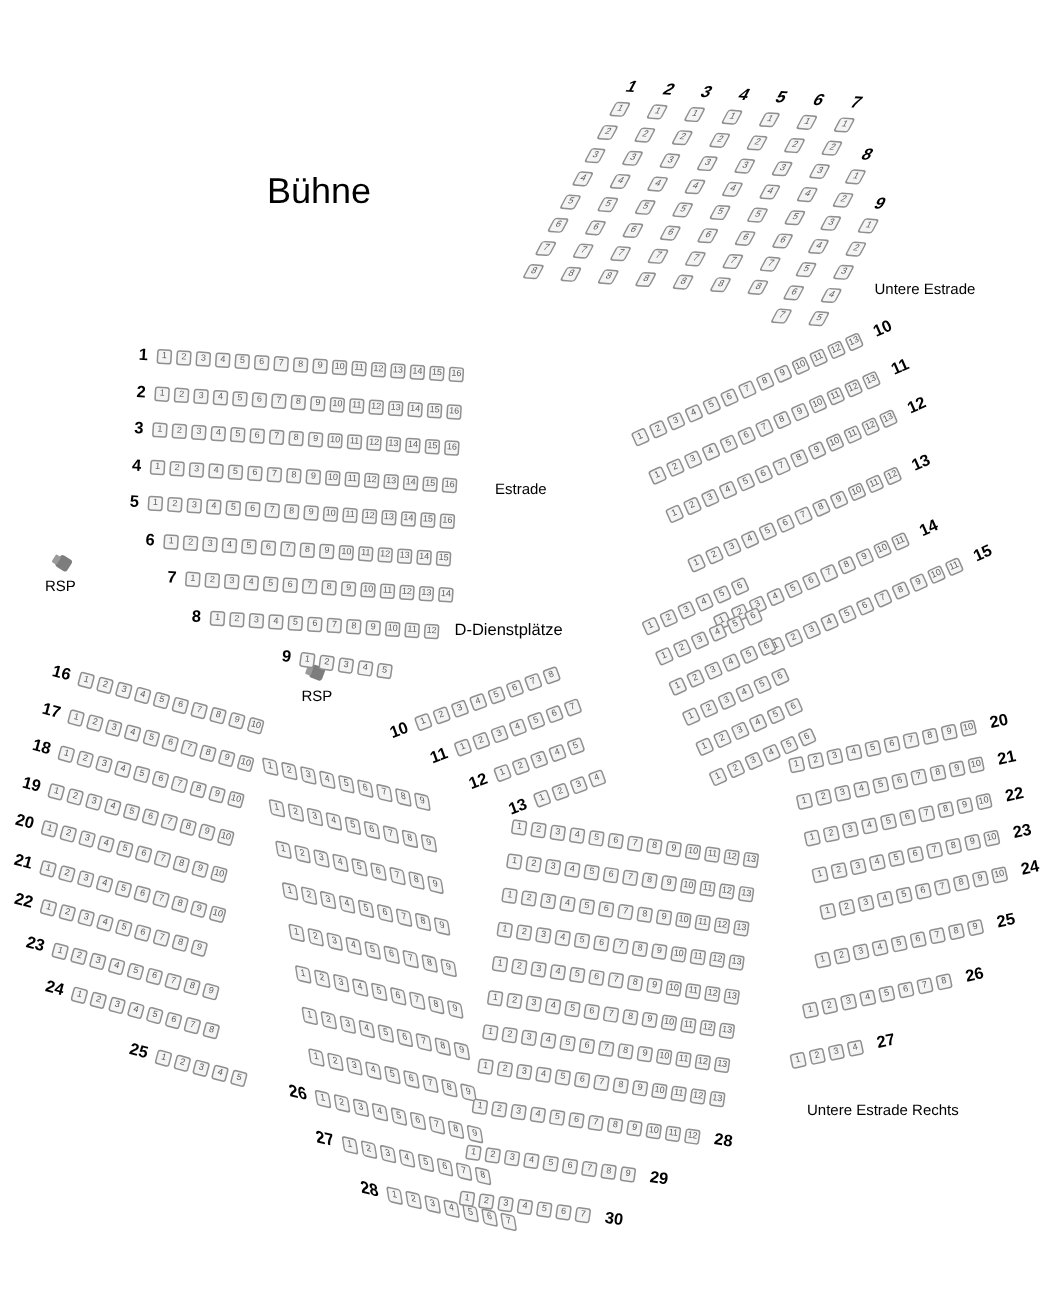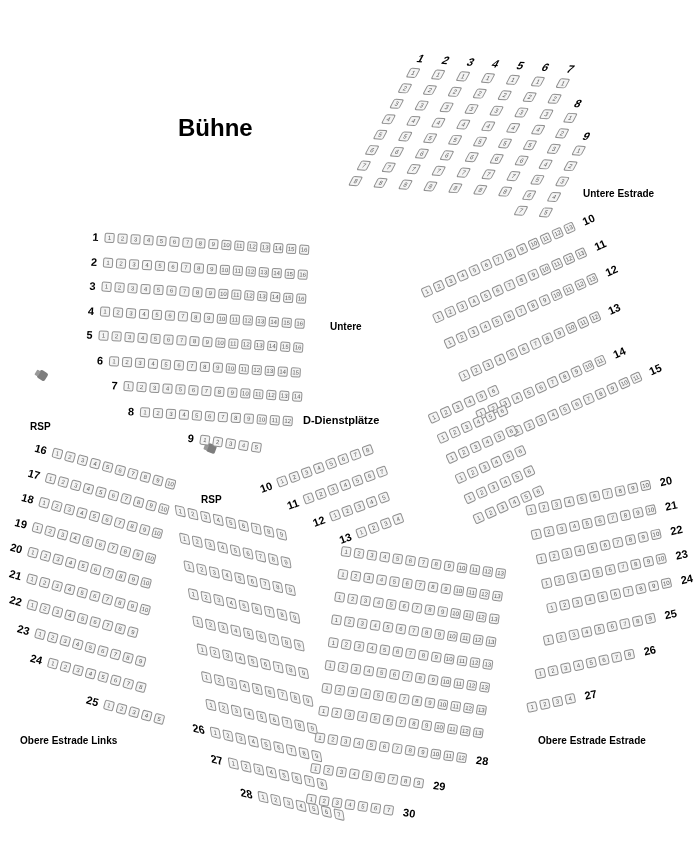--- a/index.html
+++ b/index.html
@@ -23,7 +23,7 @@
   }
   .v .row-label { text-align:center; margin:0 0 1px 0; }
 
-  .sec-label { position:absolute; font-weight:bold; color:#000; white-space:nowrap; }
+  .sec-label { position:absolute; font-weight:normal; color:#000; white-space:nowrap; }
   .sec-label.xl { font-size:24px; }
   .sec-label.lg { font-size:10px; }
   .sec-label.sm { font-size:11px;text-align:center; }

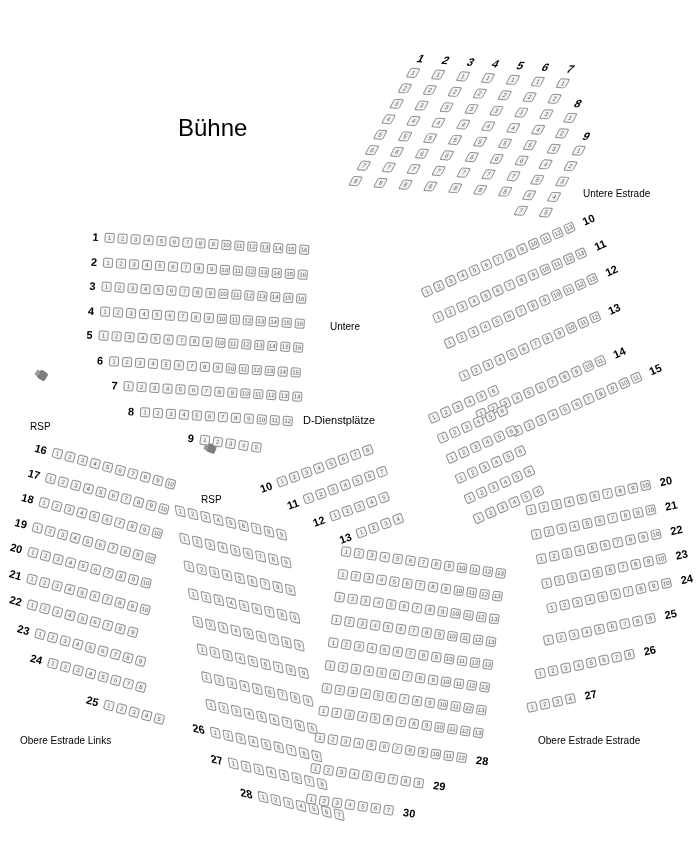--- a/index.html
+++ b/index.html
@@ -38,7 +38,7 @@
 <div id="canvas">
   <div class="sec-label xl" style="left:178px; top:114px;">Bühne</div>
   <div class="sec-label lg" style="left:583px; top:188px;">Untere Estrade</div>
-  <div class="sec-label lg" style="left:330px; top:321px;">Untere</div>
+  <div class="sec-label lg" style="left:330px; top:321px;">Estrade</div>
   <div class="sec-label sm" style="left:303px; top:414px;">D-Dienstplätze</div>
   <div class="sec-label lg" style="left:20px; top:735px;">Obere Estrade Links</div>
   <div class="sec-label lg" style="left:538px; top:735px;">Obere Estrade Estrade</div>

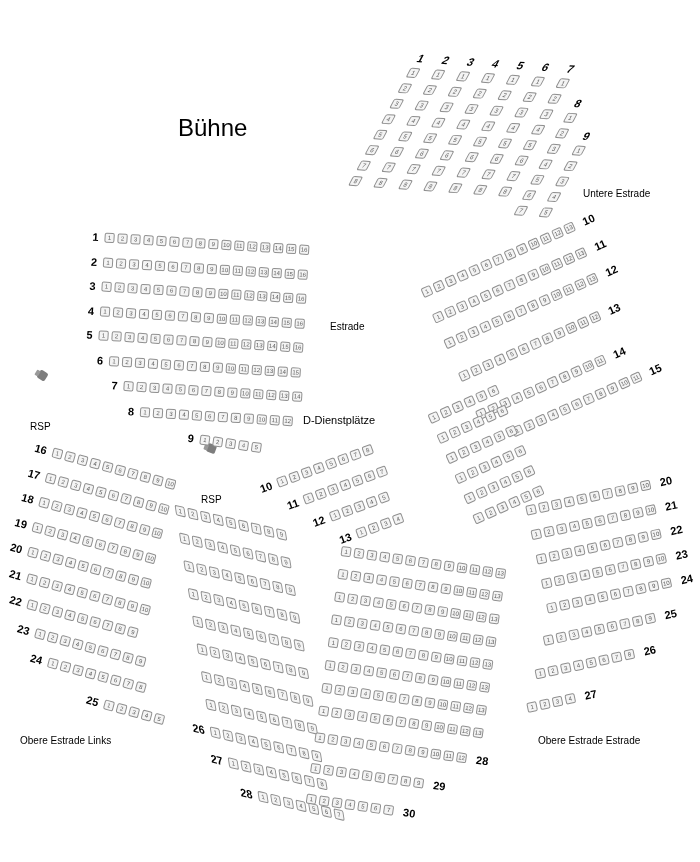--- a/index.html
+++ b/index.html
@@ -27,7 +27,7 @@
   .sec-label.xl { font-size:24px; }
   .sec-label.lg { font-size:10px; }
   .sec-label.sm { font-size:11px;text-align:center; }
-  .sec-label.xs { font-size:10px;margin-top:35px; }
+  .sec-label.xs { font-size:10px; }
 
   .rsp-icon { position:absolute; width:9px; height:9px; background:#7d7d7d; border-radius:2px; }
   .rsp-icon:after { content:""; position:absolute; left:-3px; top:2px; width:4px; height:6px; background:#9a9a9a; border-radius:1px; }

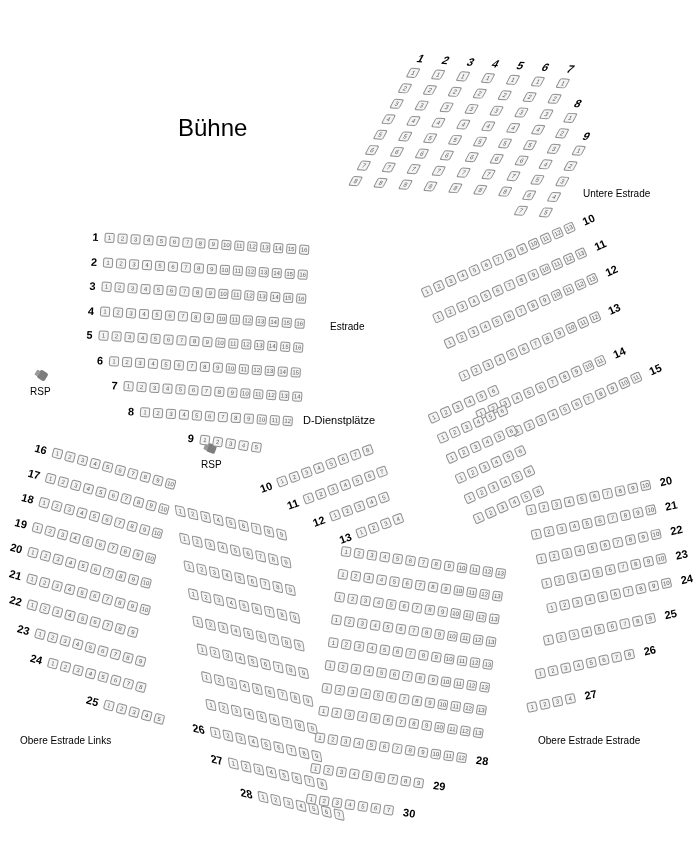--- a/index.html
+++ b/index.html
@@ -40,7 +40,6 @@
   <div class="sec-label lg" style="left:583px; top:188px;">Untere Estrade</div>
   <div class="sec-label lg" style="left:330px; top:321px;">Estrade</div>
   <div class="sec-label sm" style="left:303px; top:414px;">D-Dienstplätze</div>
-  <div class="sec-label lg" style="left:20px; top:735px;">Obere Estrade Links</div>
   <div class="sec-label lg" style="left:538px; top:735px;">Obere Estrade Estrade</div>
 
   <span class="rsp-icon" style="left:38px; top:371px; transform:rotate(32deg);"></span>

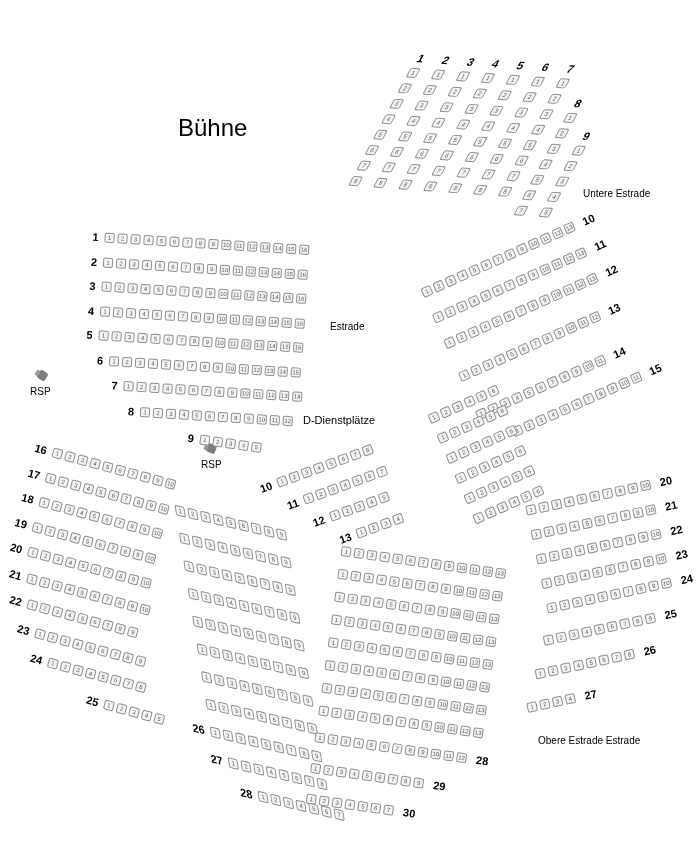--- a/index.html
+++ b/index.html
@@ -40,7 +40,7 @@
   <div class="sec-label lg" style="left:583px; top:188px;">Untere Estrade</div>
   <div class="sec-label lg" style="left:330px; top:321px;">Estrade</div>
   <div class="sec-label sm" style="left:303px; top:414px;">D-Dienstplätze</div>
-  <div class="sec-label lg" style="left:538px; top:735px;">Obere Estrade Estrade</div>
+  <div class="sec-label lg" style="left:538px; top:735px;">Untere Estrade Rechts</div>
 
   <span class="rsp-icon" style="left:38px; top:371px; transform:rotate(32deg);"></span>
   <div class="sec-label xs" style="left:30px; top:386px;">RSP</div>

